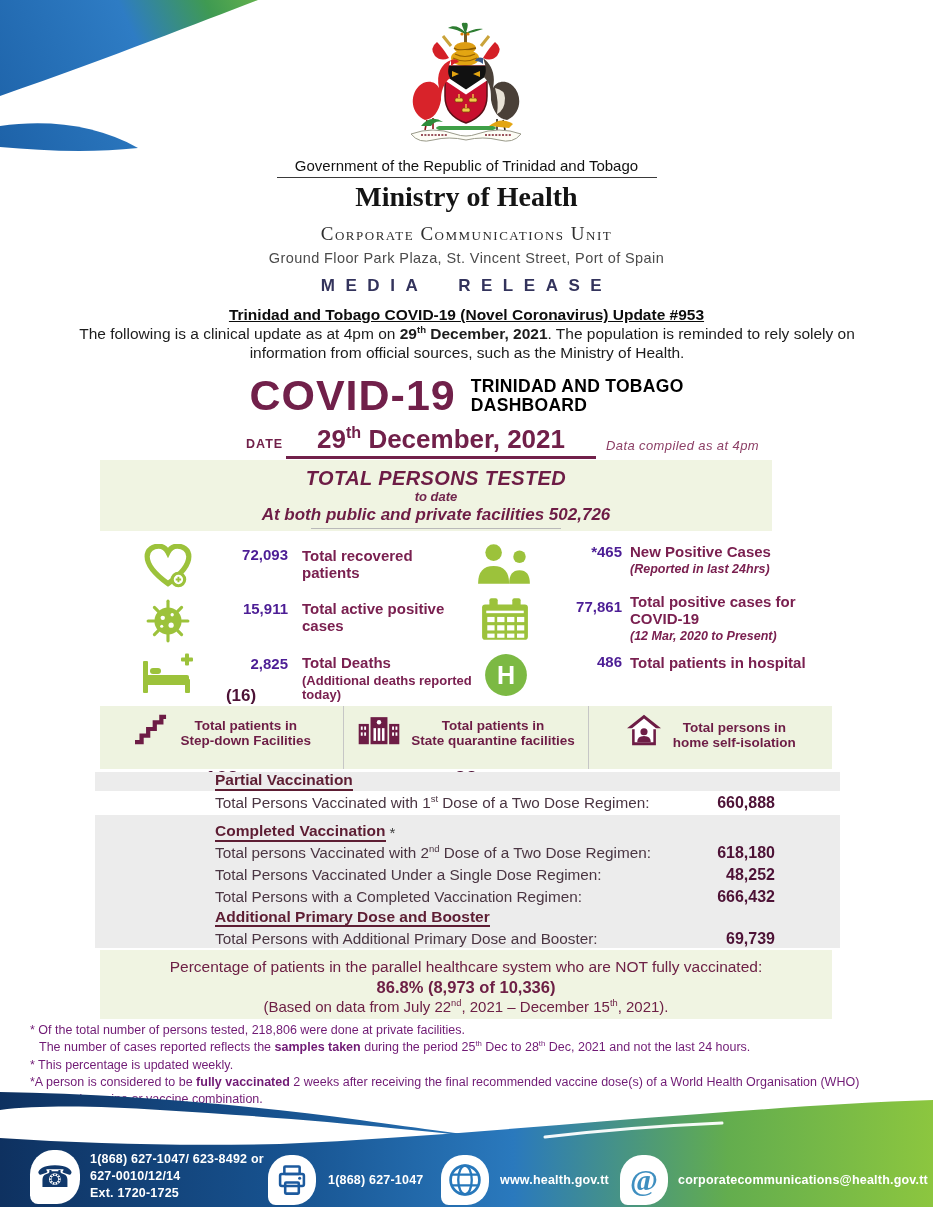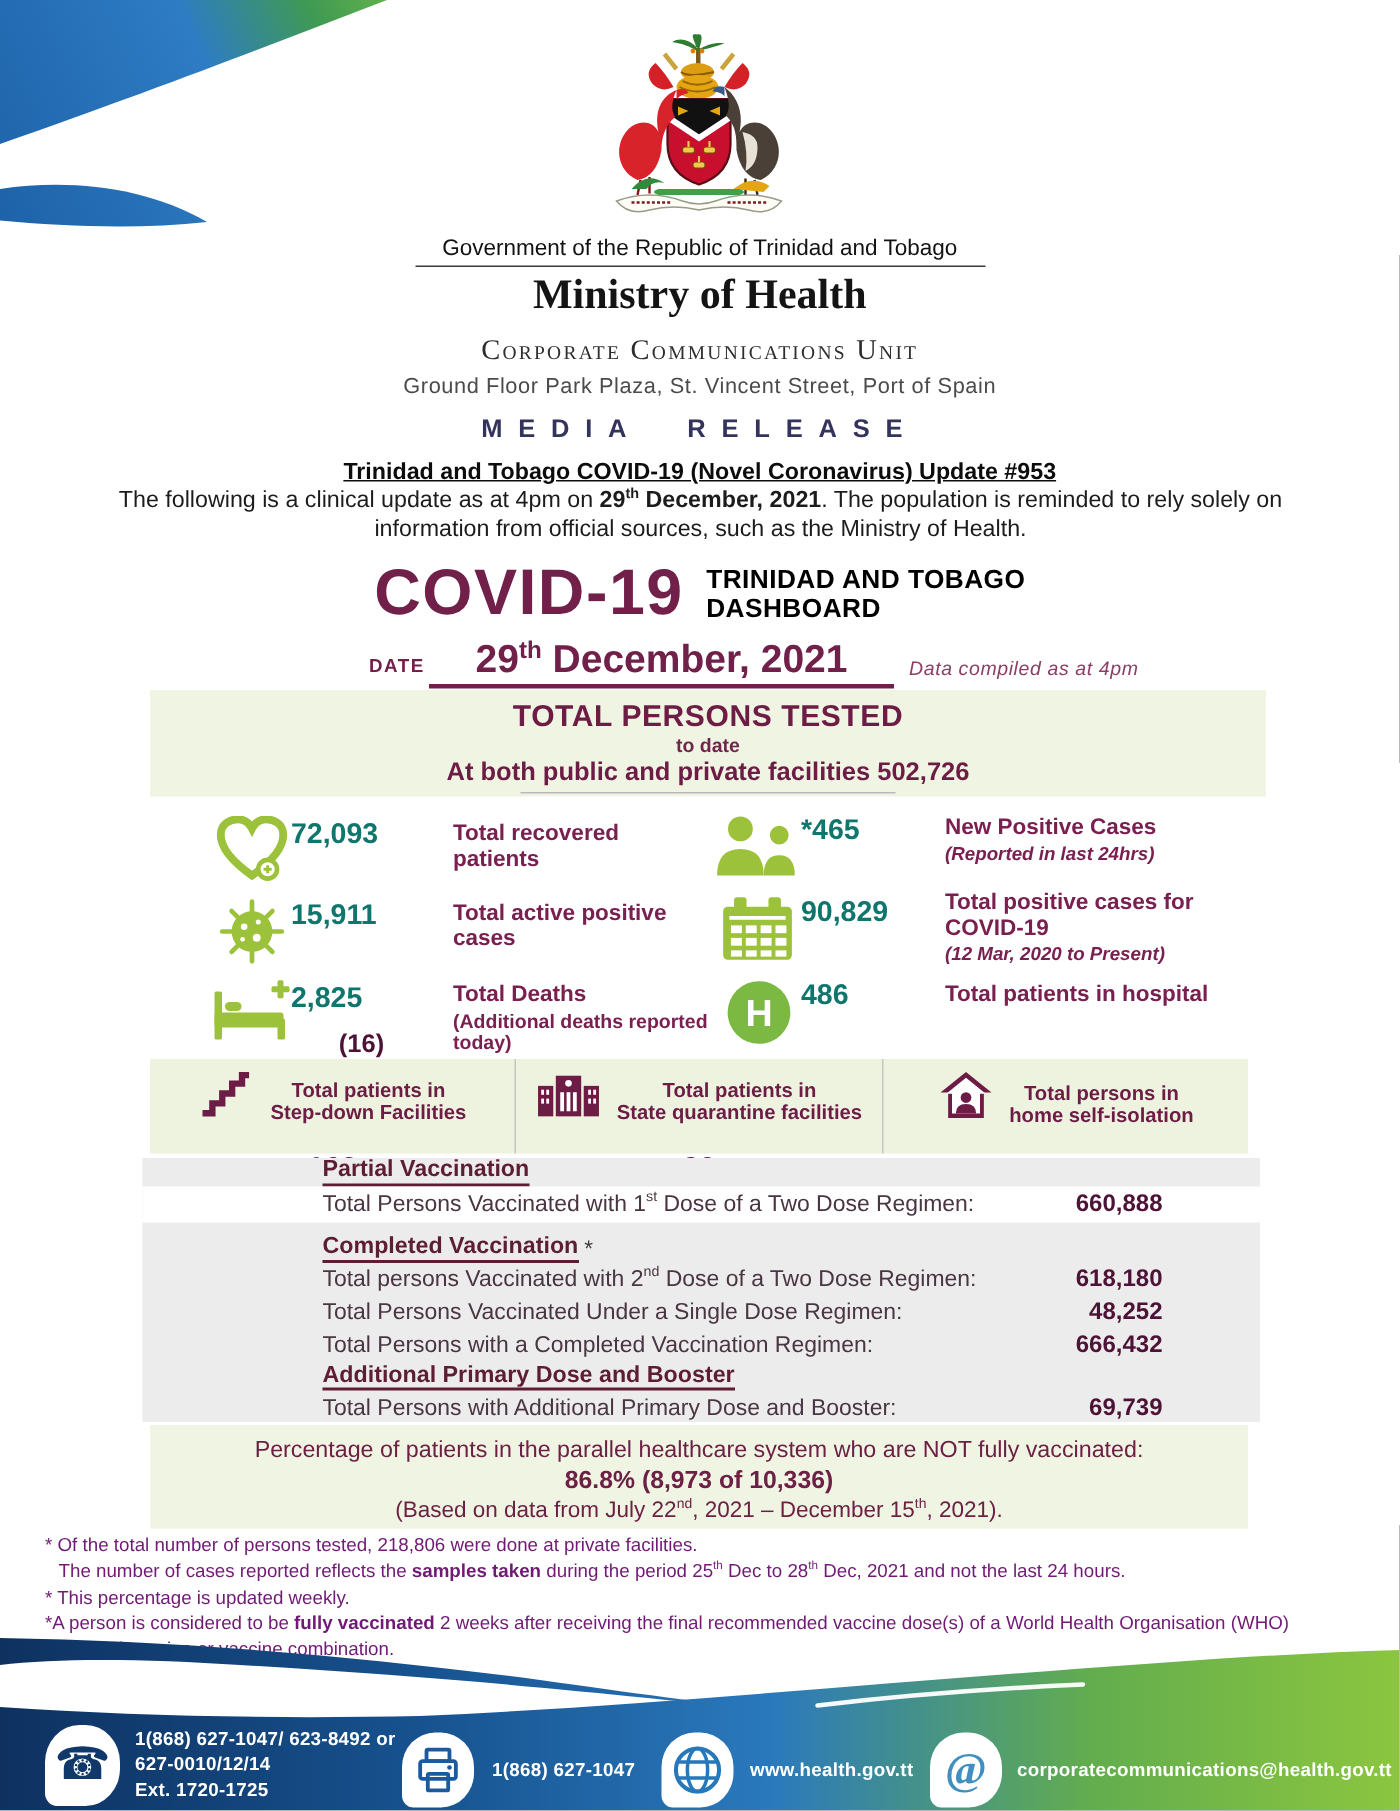--- a/index.html
+++ b/index.html
@@ -32,7 +32,7 @@
   .compiled{top:438px;left:606px;font-size:13px;font-style:italic;color:#8c3f66;letter-spacing:.4px;}
 
   
-  .tested{top:460px;left:100px;width:744px;height:71px;background:#f0f4e2;text-align:center;}
+  .tested{top:460px;left:100px;width:672px;height:71px;background:#f0f4e2;text-align:center;font-style:italic;}
   .tested-title{padding-top:7px;font-size:20px;font-weight:800;color:#6d1c45;letter-spacing:.4px;}
   .tested-sub{font-size:13px;font-weight:bold;color:#70254c;margin-top:-1px;}
   .tested-line{font-size:17px;font-weight:bold;color:#6d1c45;margin-top:1px;}

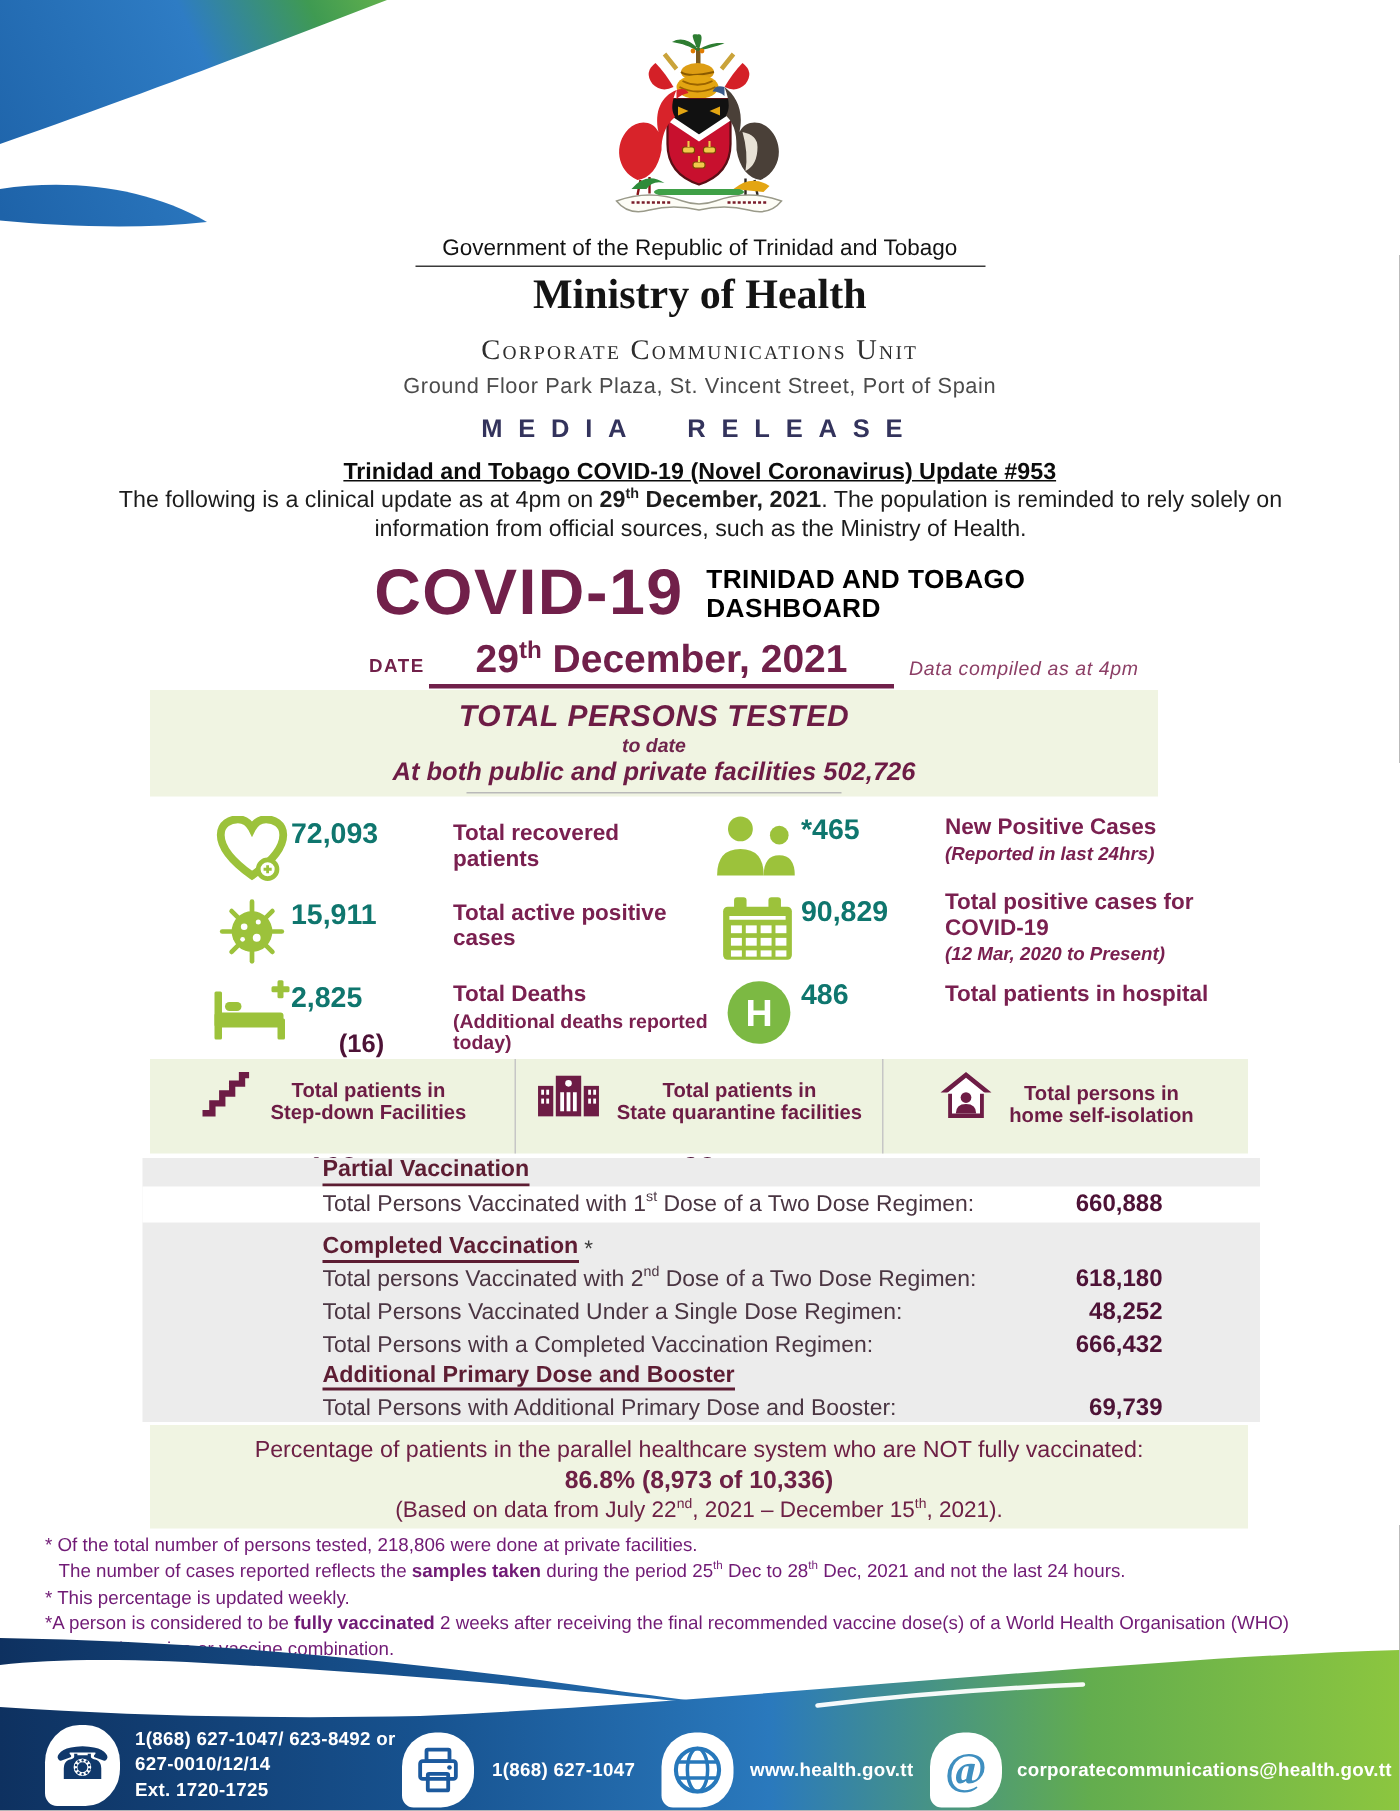--- a/index.html
+++ b/index.html
@@ -40,7 +40,7 @@
 
   
   .stat-icon{display:flex;align-items:center;justify-content:center;}
-  .stat-val{font-size:19px;font-weight:800;color:#0f766e;text-align:left;}
+  .stat-val{font-size:15px;font-weight:800;color:#4c1d95;text-align:right;}
   .stat-val2{font-size:17px;font-weight:800;color:#4d1236;text-align:center;margin-top:6px;}
   .stat-label{font-size:15px;font-weight:bold;color:#7a2050;line-height:1.12;}
   .stat-sub{font-size:12.5px;font-weight:bold;font-style:italic;color:#7a2050;margin-top:1px;}

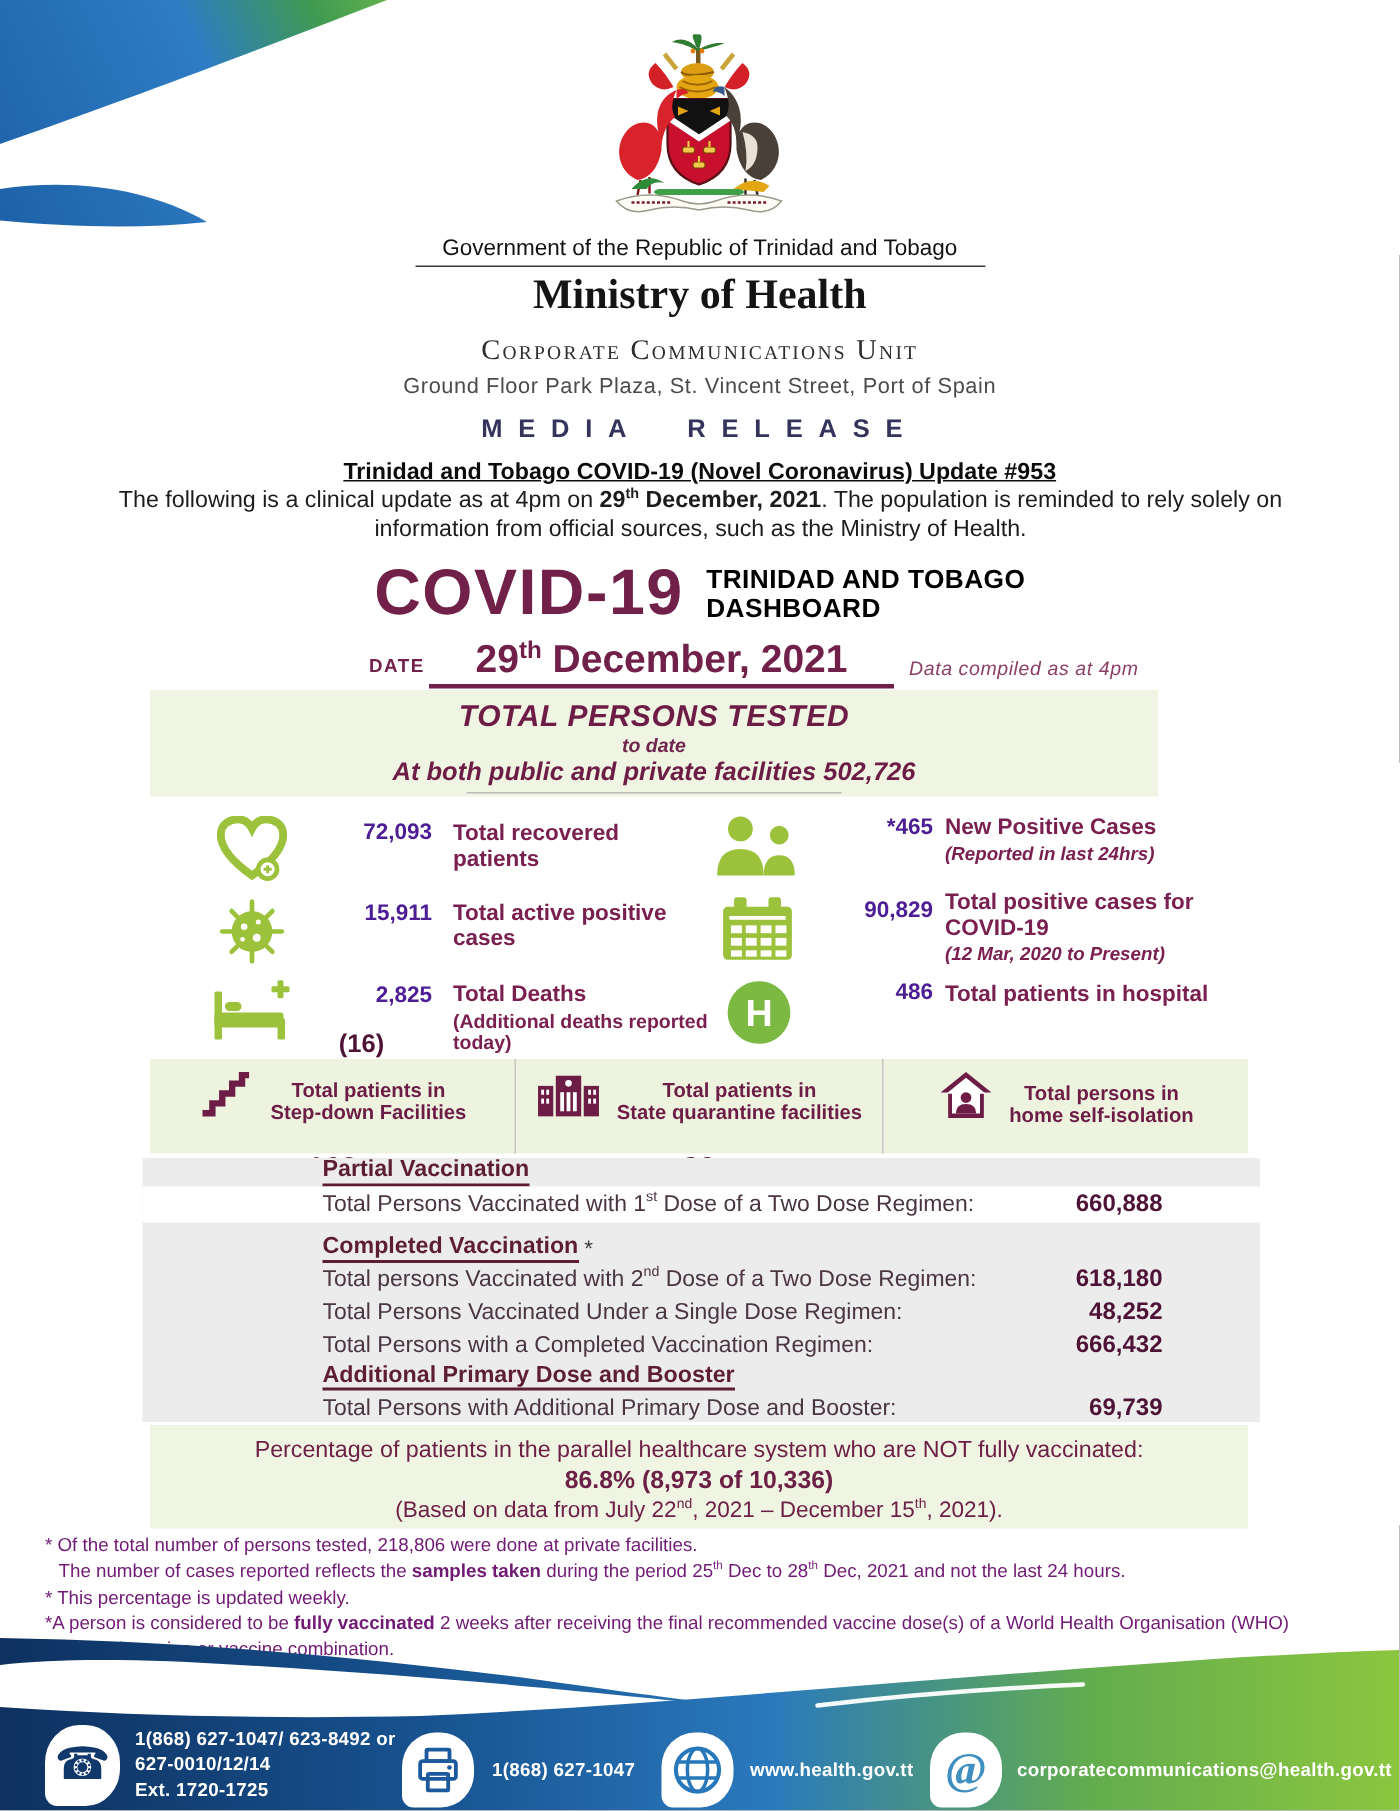--- a/index.html
+++ b/index.html
@@ -264,7 +264,7 @@
       </g>
     </svg>
   </div>
-  <div class="abs stat-val" style="top:598px;left:534px;width:88px">90,829</div>
+  <div class="abs stat-val" style="top:598px;left:534px;width:88px">77,861</div>
   <div class="abs stat-label" style="top:594px;left:630px;width:210px">
     <span>Total positive cases for COVID-19</span>
     <div class="stat-sub">(12 Mar, 2020 to Present)</div>

